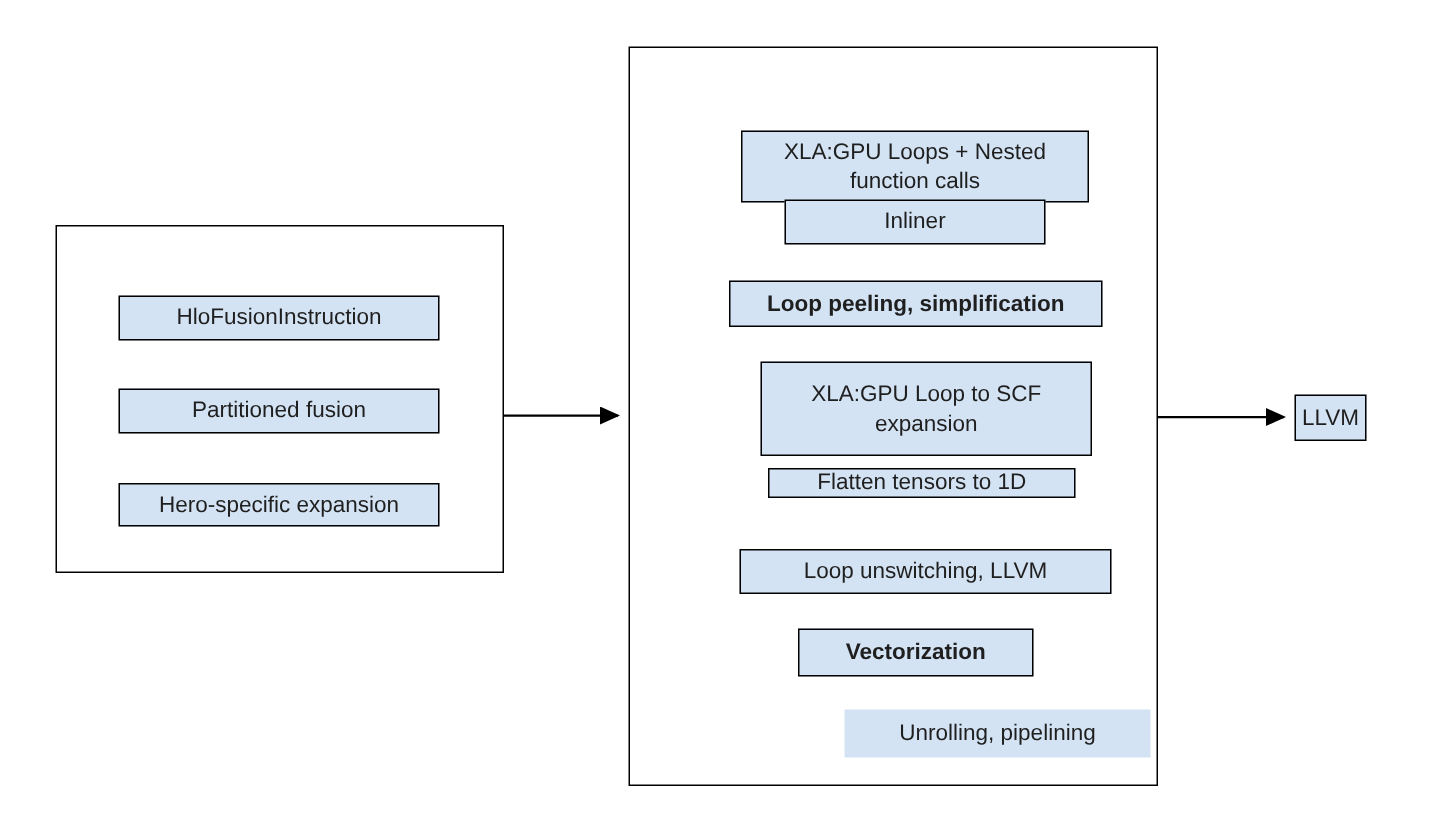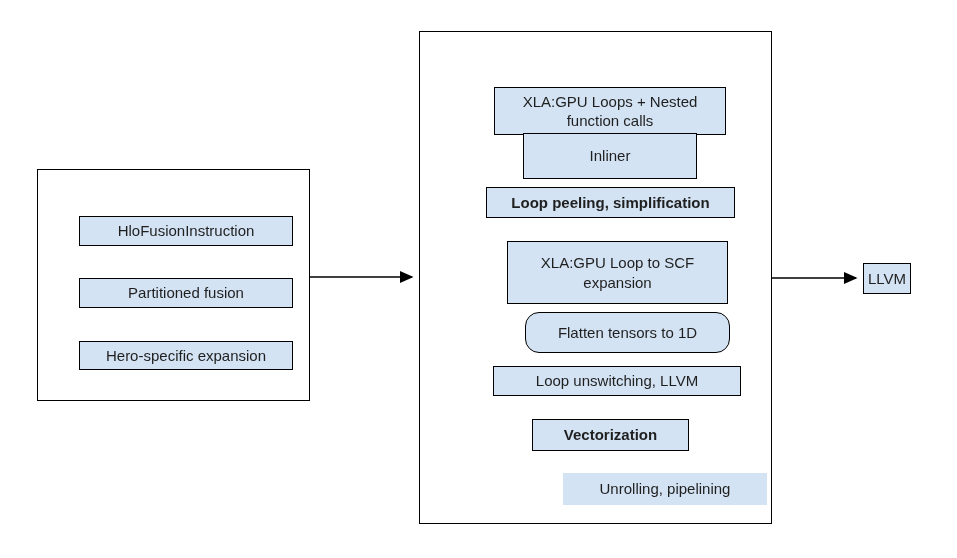--- a/index.html
+++ b/index.html
@@ -44,7 +44,7 @@
   .n-hero  { left: 41px; top: 171px; width: 214px; height: 29px; }
   
   .m-loops   { left: 74px;  top: 30px;  width: 232px; height: 48px; margin-top: 25px; }
-  .m-inliner { left: 103px; top: 101px; width: 174px; height: 46px; }
+  .m-inliner { left: 103px; top: 101px; width: 174px; height: 30px; }
   .m-peel    { left: 66px;  top: 155px; width: 249px; height: 31px; font-weight: bold; }
   .m-scf     { left: 87px;  top: 209px; width: 221px; height: 63px; }
   .m-flat    { left: 105px;  top: 280px; width: 205px; height: 41px; border-radius: 14px; }

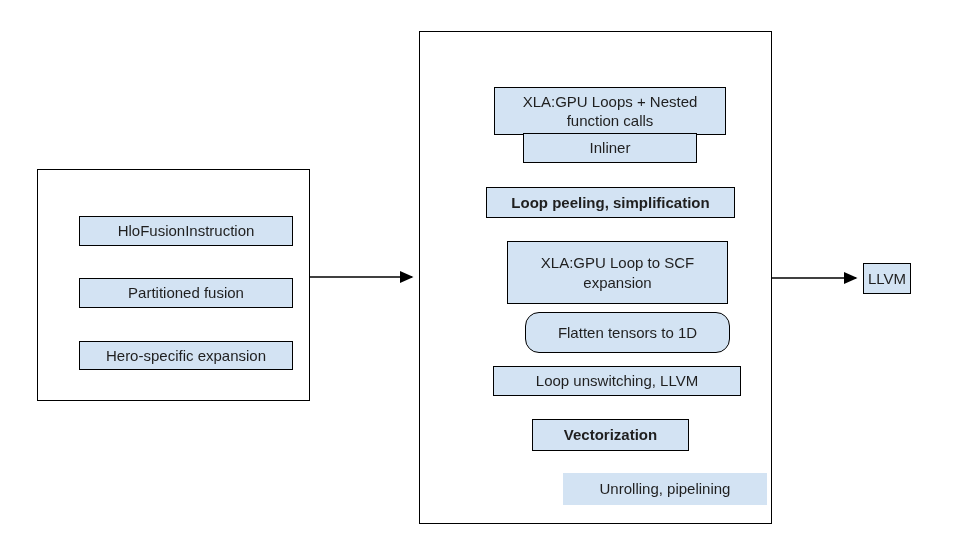--- a/index.html
+++ b/index.html
@@ -21,7 +21,7 @@
     border: 1.5px solid var(--container-border, #000000);
     box-sizing: border-box;
   }
-  .left-container  { left: 37px;  top: 169px; width: 273px; height: 232px; }
+  .left-container  { left: 37px;  top: 150px; width: 299px; height: 232px; }
   .middle-container{ left: 419px; top: 31px;  width: 353px; height: 493px; }
   .node {
     position: absolute;

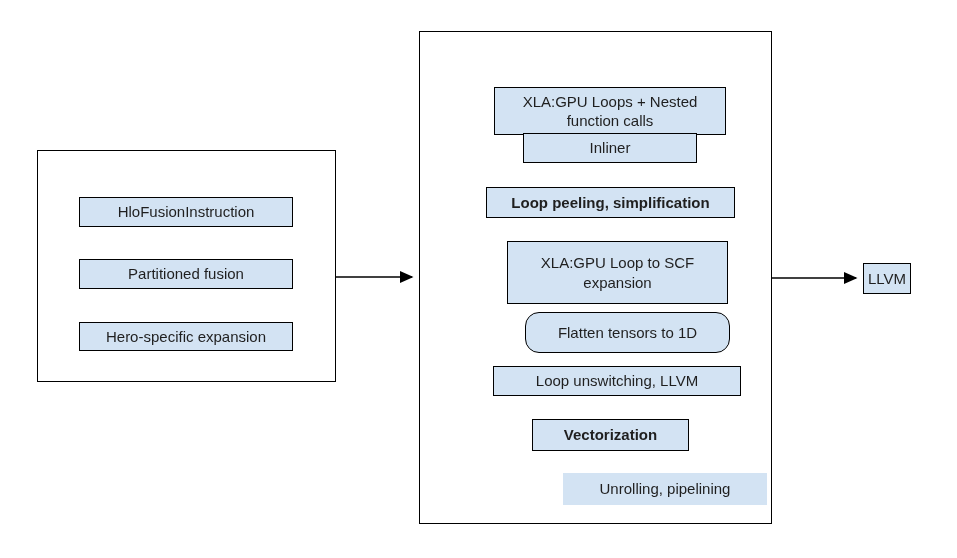--- a/index.html
+++ b/index.html
@@ -47,7 +47,7 @@
   .m-inliner { left: 103px; top: 101px; width: 174px; height: 30px; }
   .m-peel    { left: 66px;  top: 155px; width: 249px; height: 31px; font-weight: bold; }
   .m-scf     { left: 87px;  top: 209px; width: 221px; height: 63px; }
-  .m-flat    { left: 105px;  top: 280px; width: 205px; height: 41px; border-radius: 14px; }
+  .m-flat    { left: 92px;  top: 280px; width: 205px; height: 20px; }
   .m-unsw    { left: 73px;  top: 334px; width: 248px; height: 30px; }
   .m-vect    { left: 112px; top: 387px; width: 157px; height: 32px; font-weight: bold; }
   .m-unroll  { left: 95px;  top: 441px; width: 204px; height: 32px; margin-left: 48px; }

